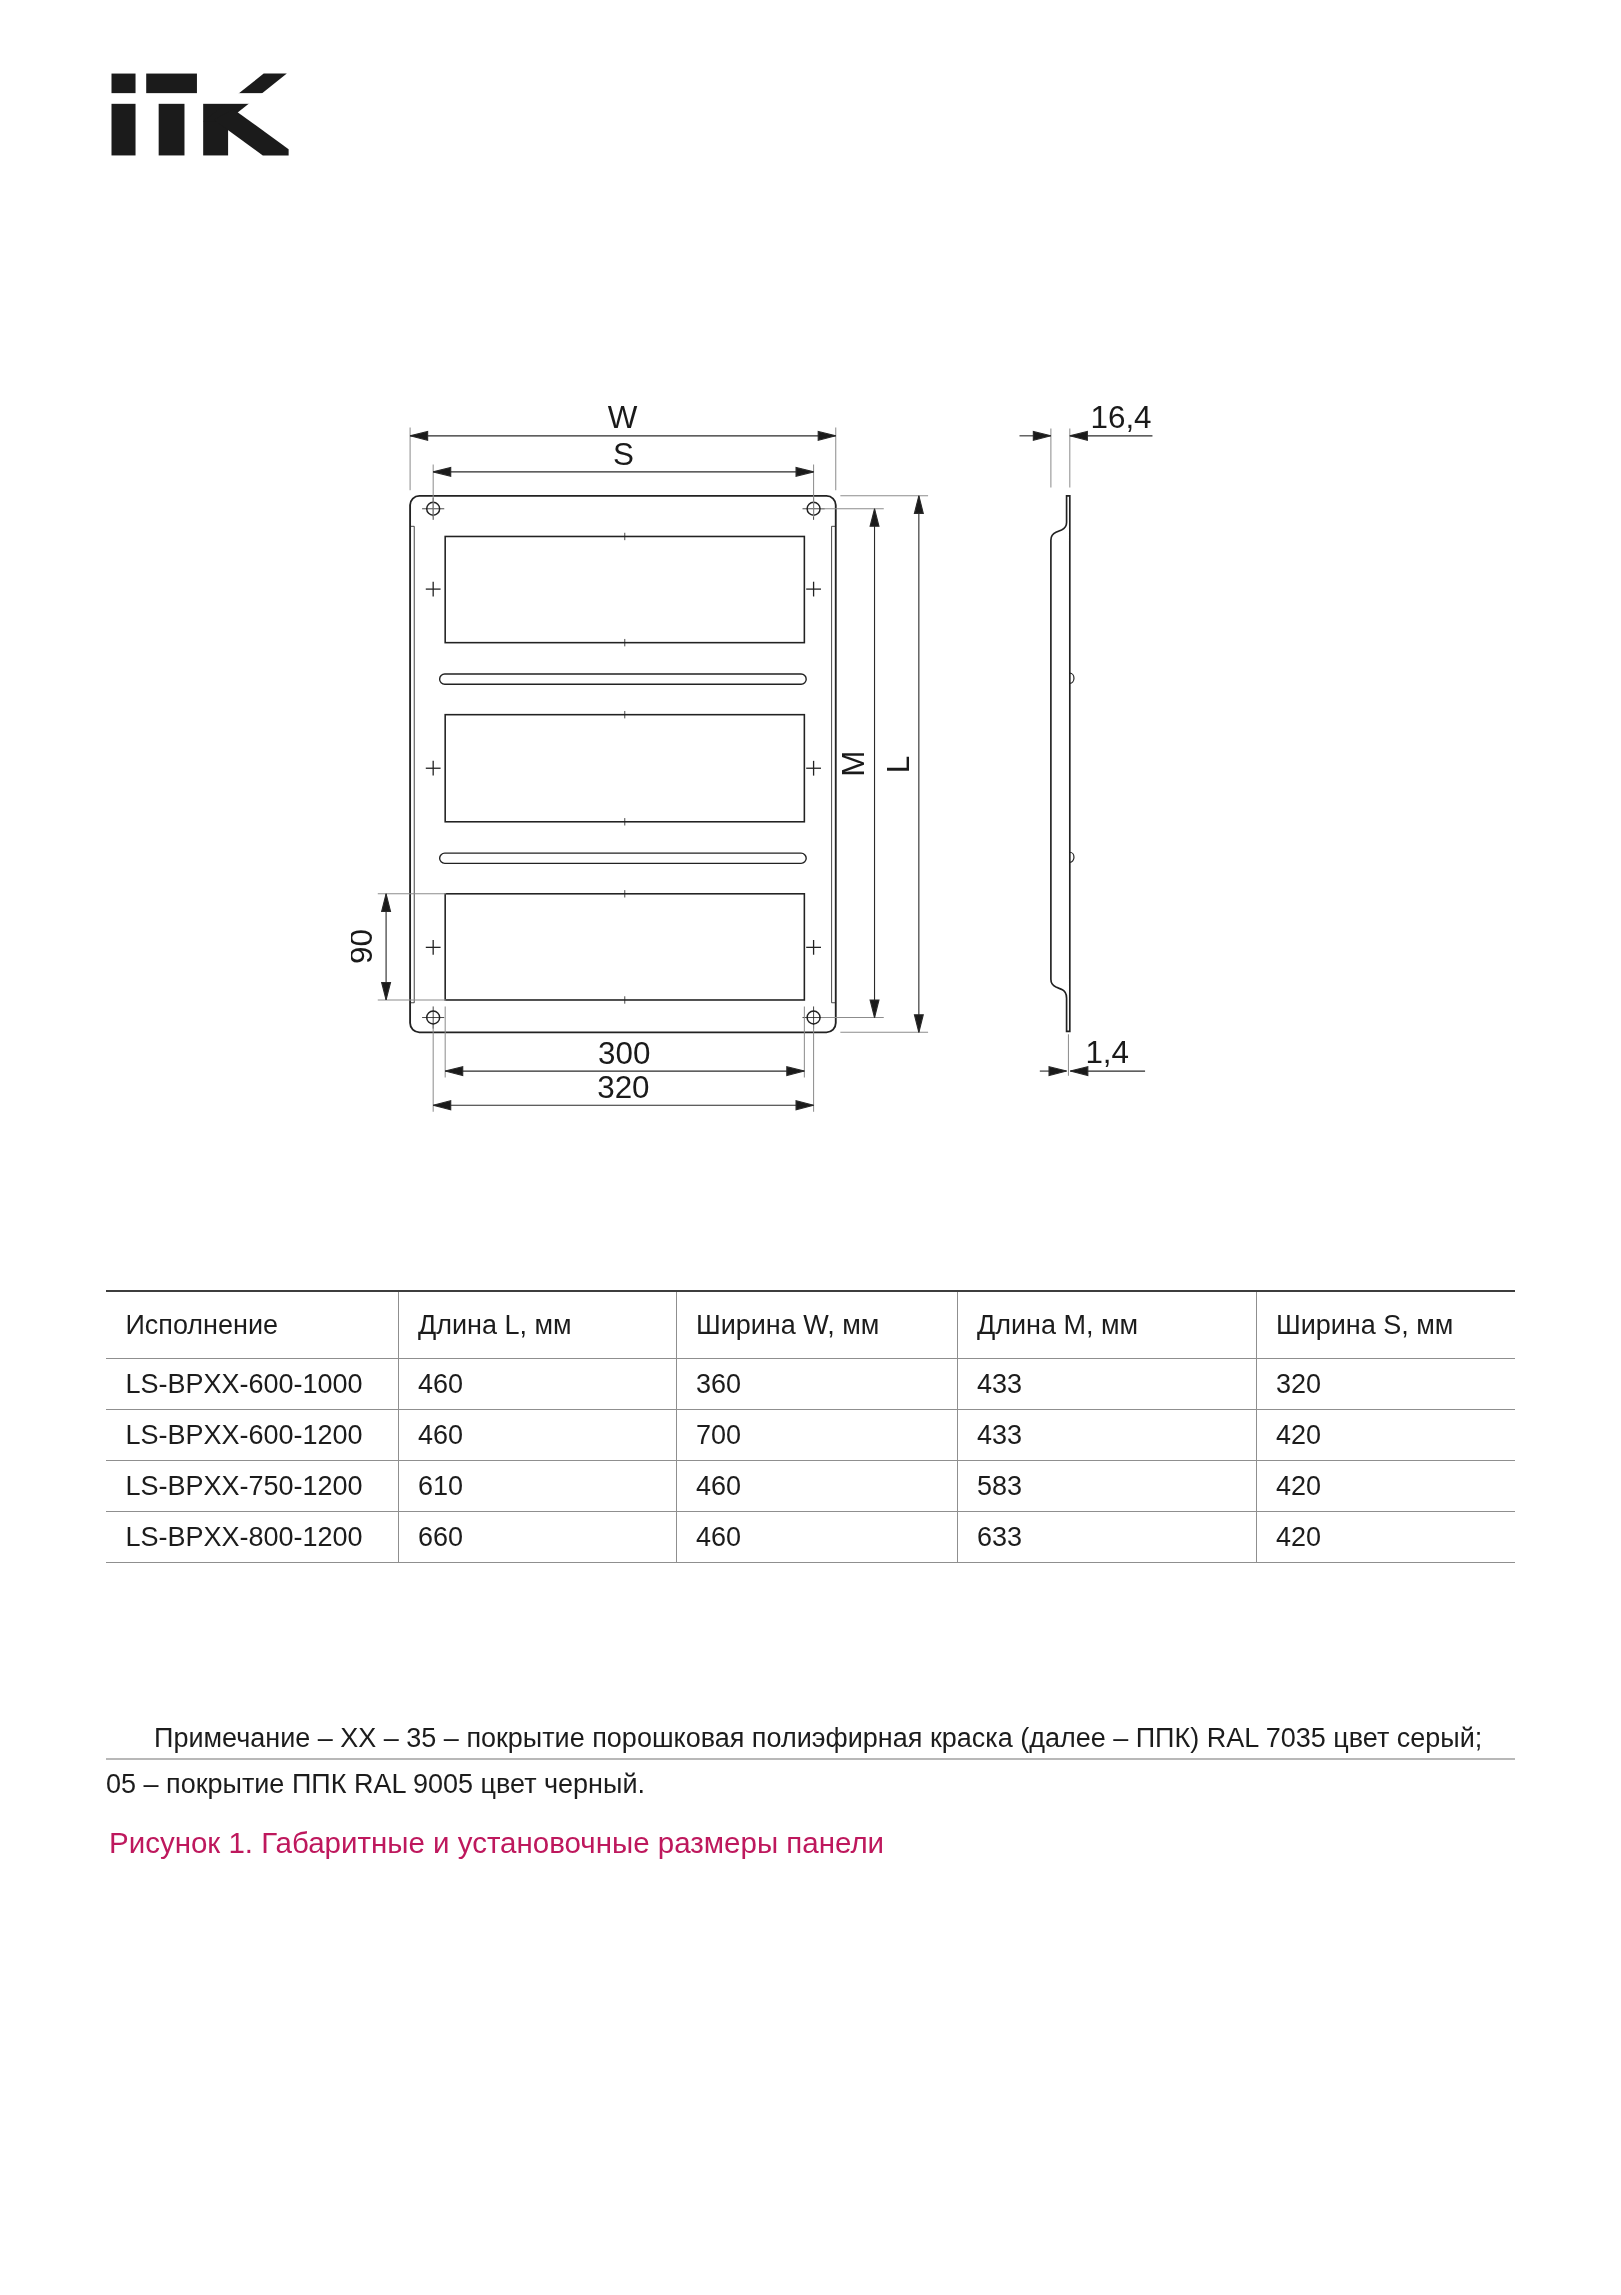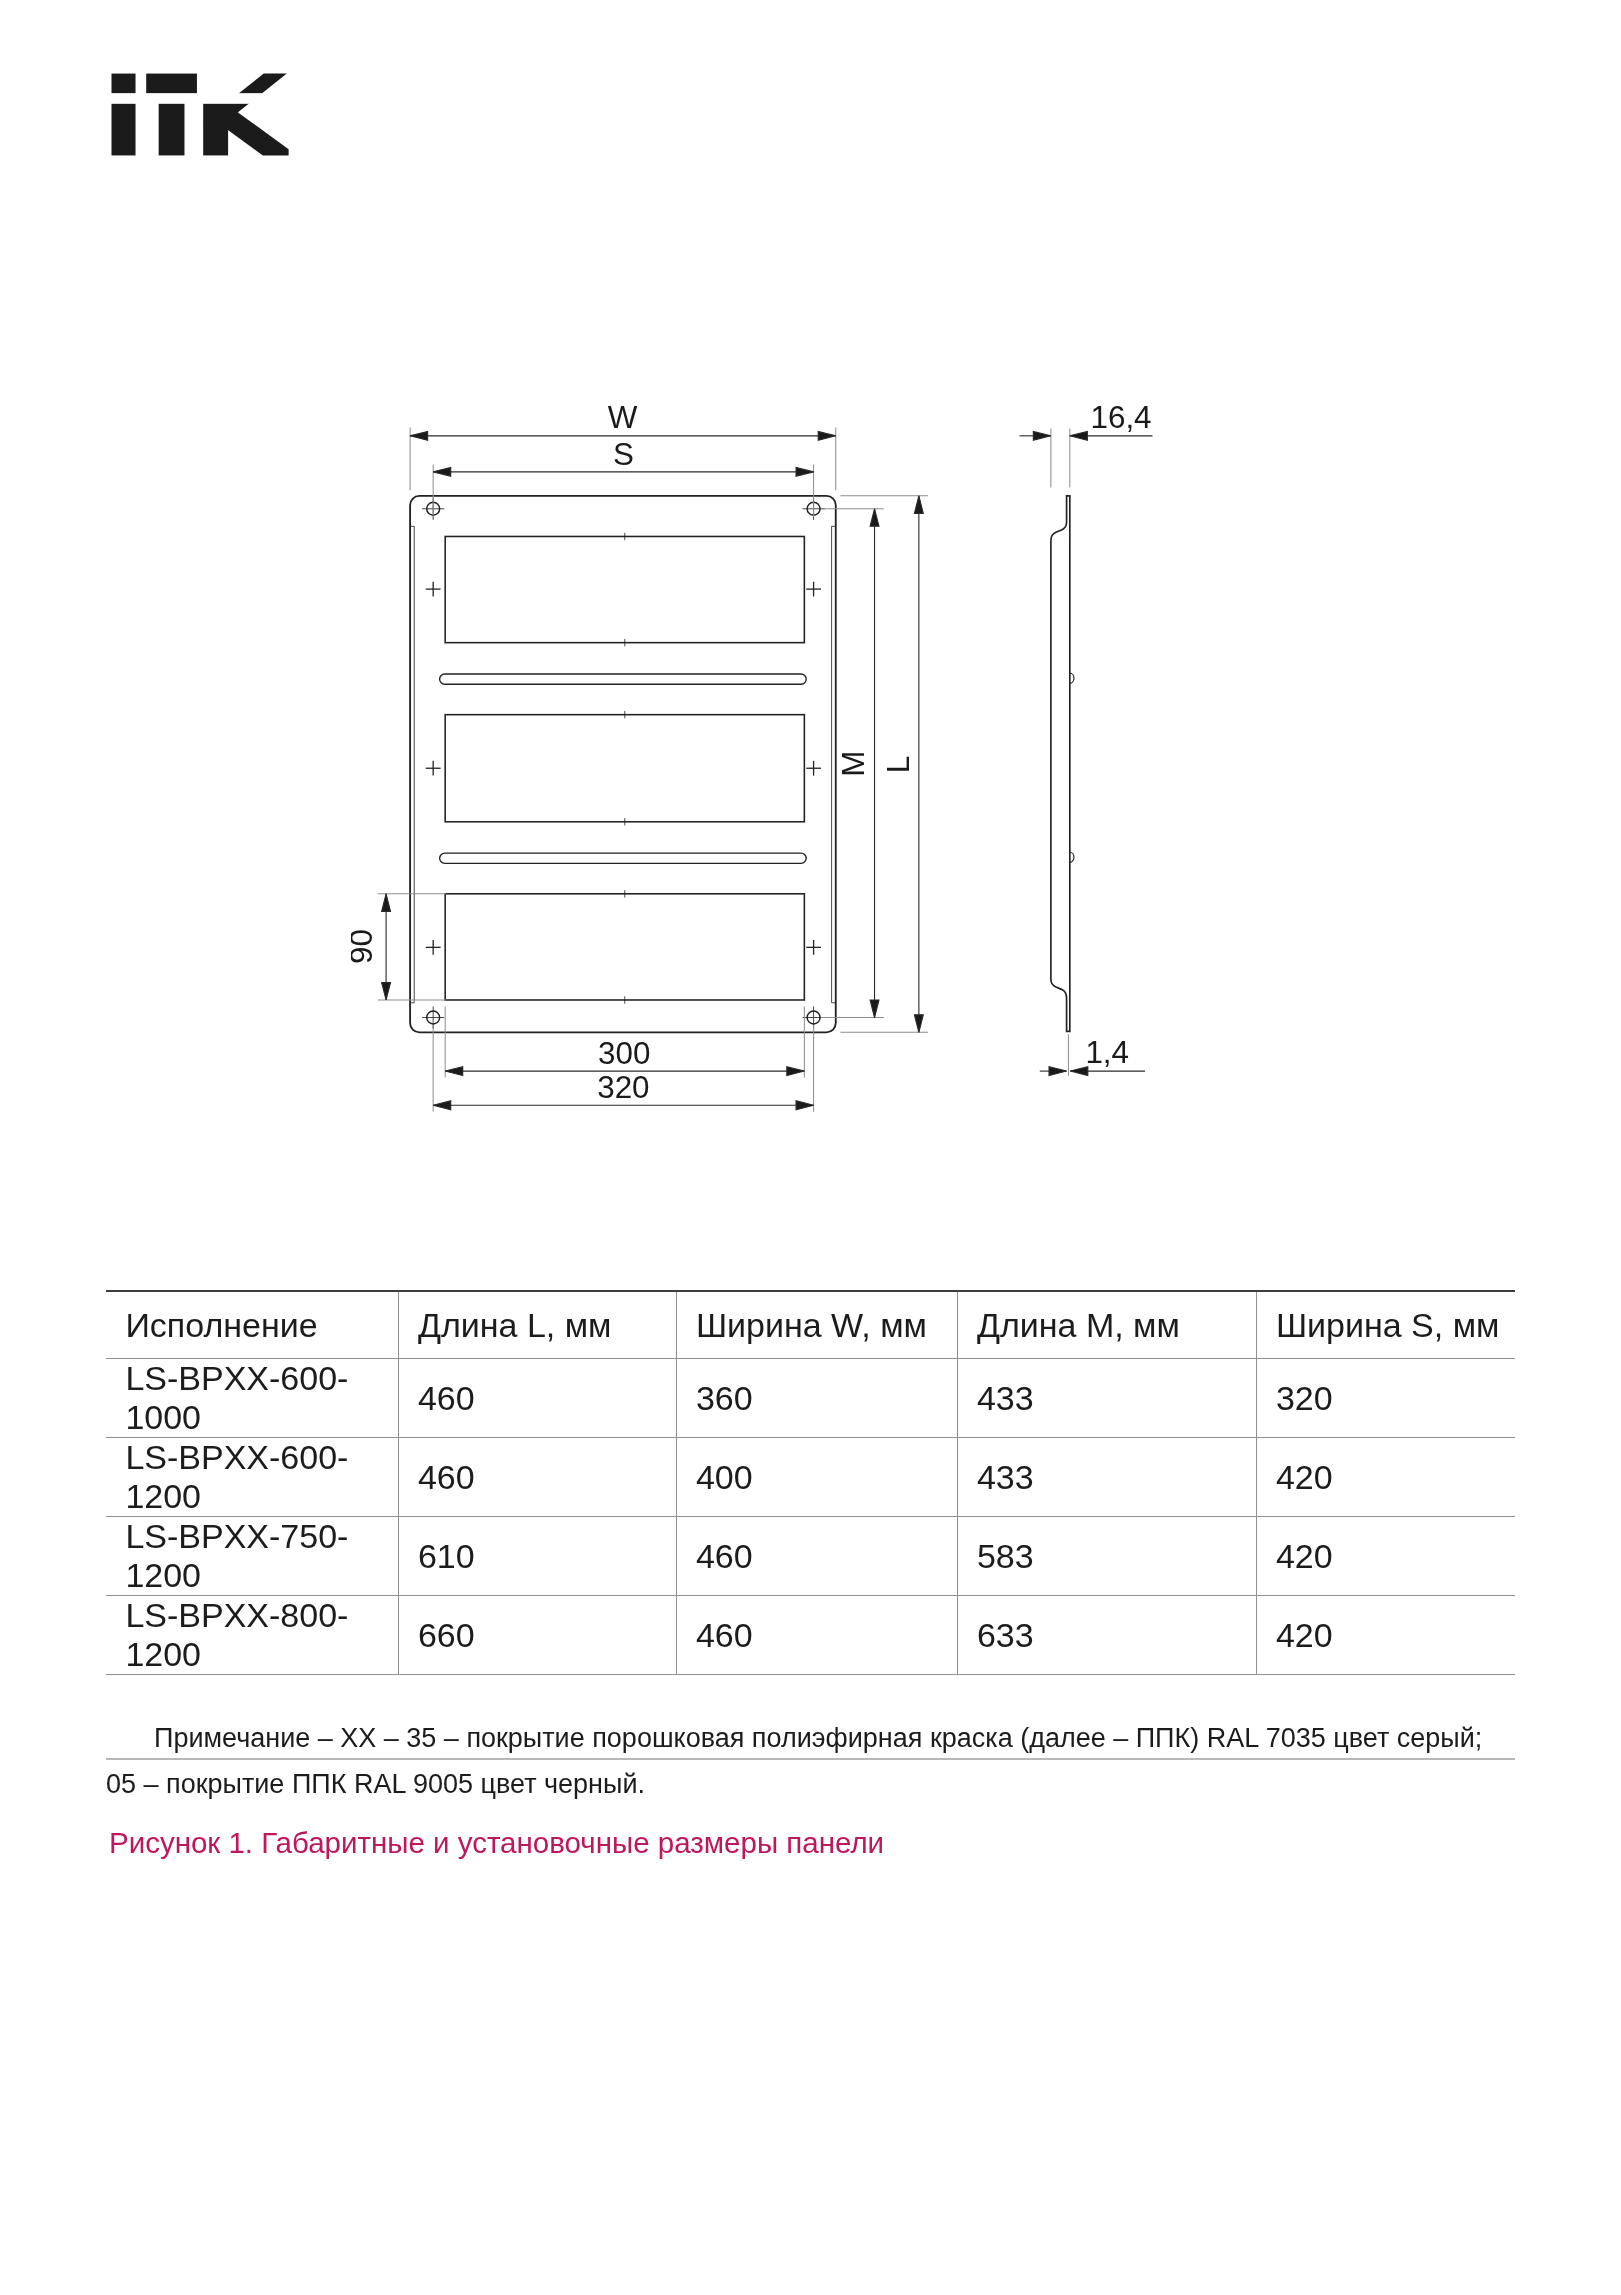--- a/index.html
+++ b/index.html
@@ -14,7 +14,7 @@
   text.dim{font-family:"Liberation Sans",sans-serif;font-size:34px;fill:#1a1a1a;}
 
   
-  #spec-table{left:106px;top:1290px;width:1409px;border-collapse:collapse;table-layout:fixed;font-size:34px;color:#1c1c1c;}
+  #spec-table{left:106px;top:1290px;width:1409px;border-collapse:collapse;table-layout:fixed;font-size:27px;color:#1c1c1c;}
   #spec-table th,#spec-table td{font-weight:normal;text-align:left;padding:0 0 0 19.4px;vertical-align:middle;
       border-top:1.5px solid #8f8f8f;}
   #spec-table th{height:66px;}

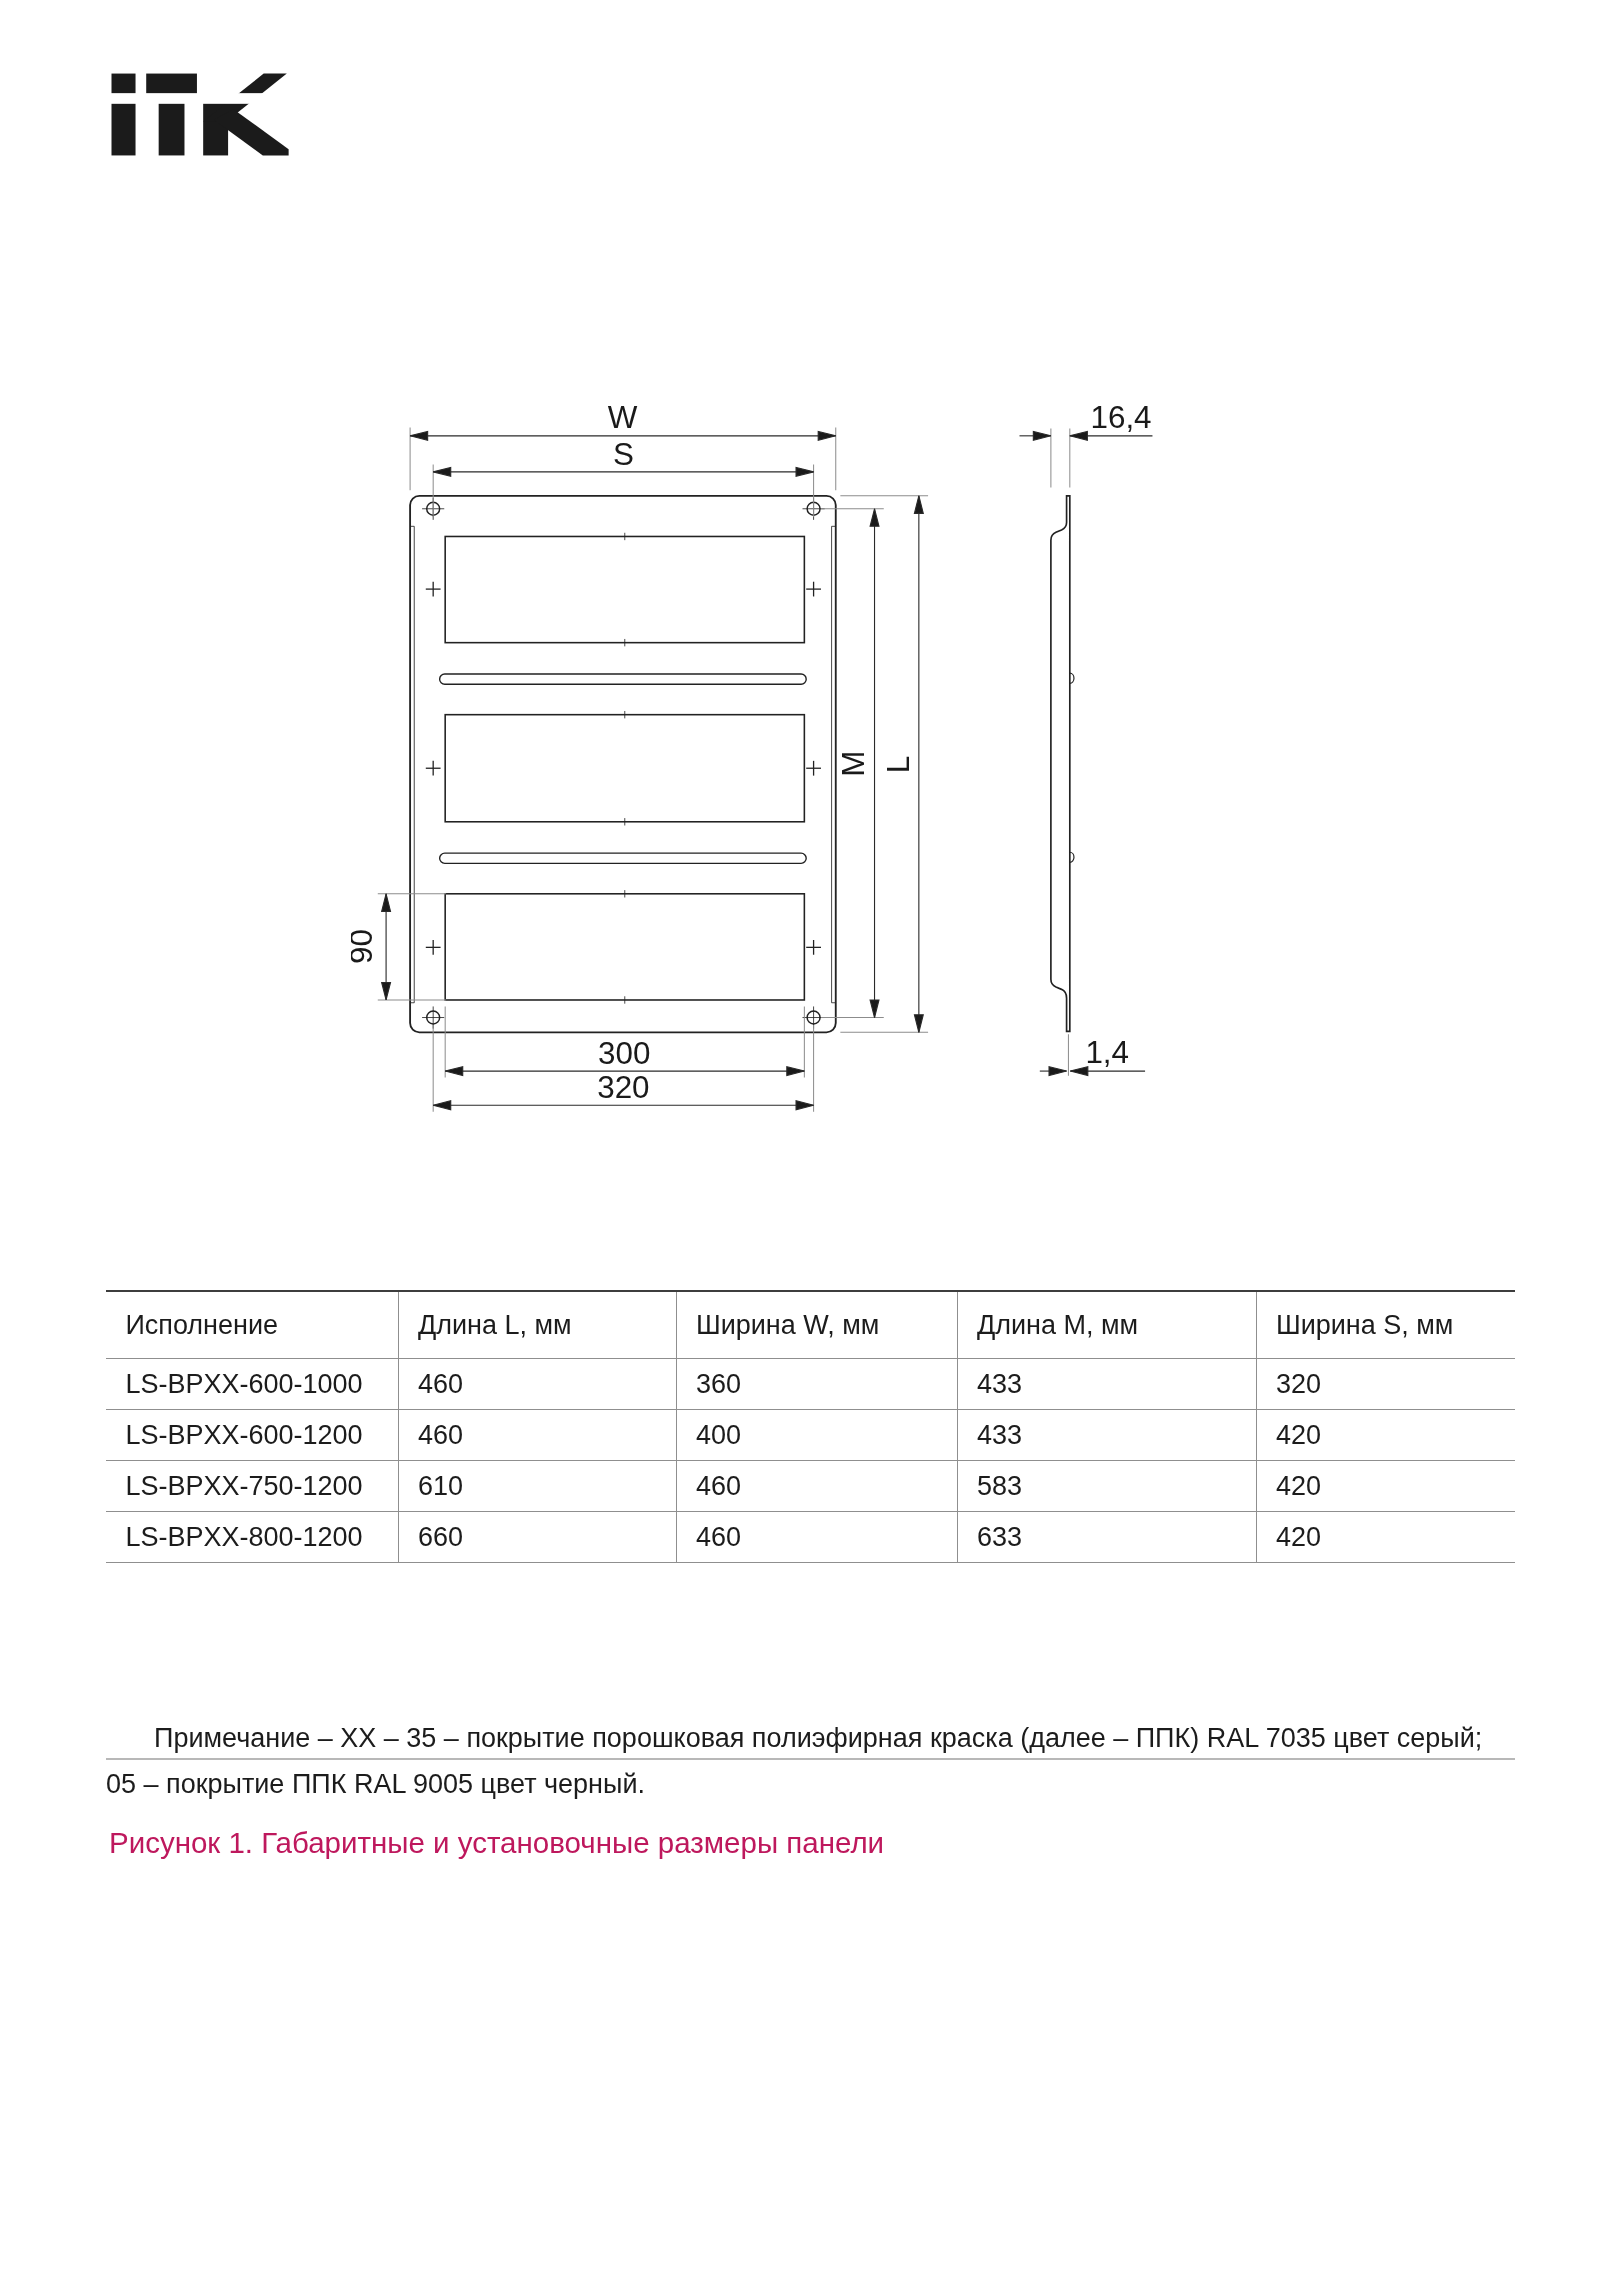--- a/index.html
+++ b/index.html
@@ -221,7 +221,7 @@
       <tr>
         <td>LS-BPXX-600-1200</td>
         <td>460</td>
-        <td>400</td>
+        <td>700</td>
         <td>433</td>
         <td>420</td>
       </tr>

